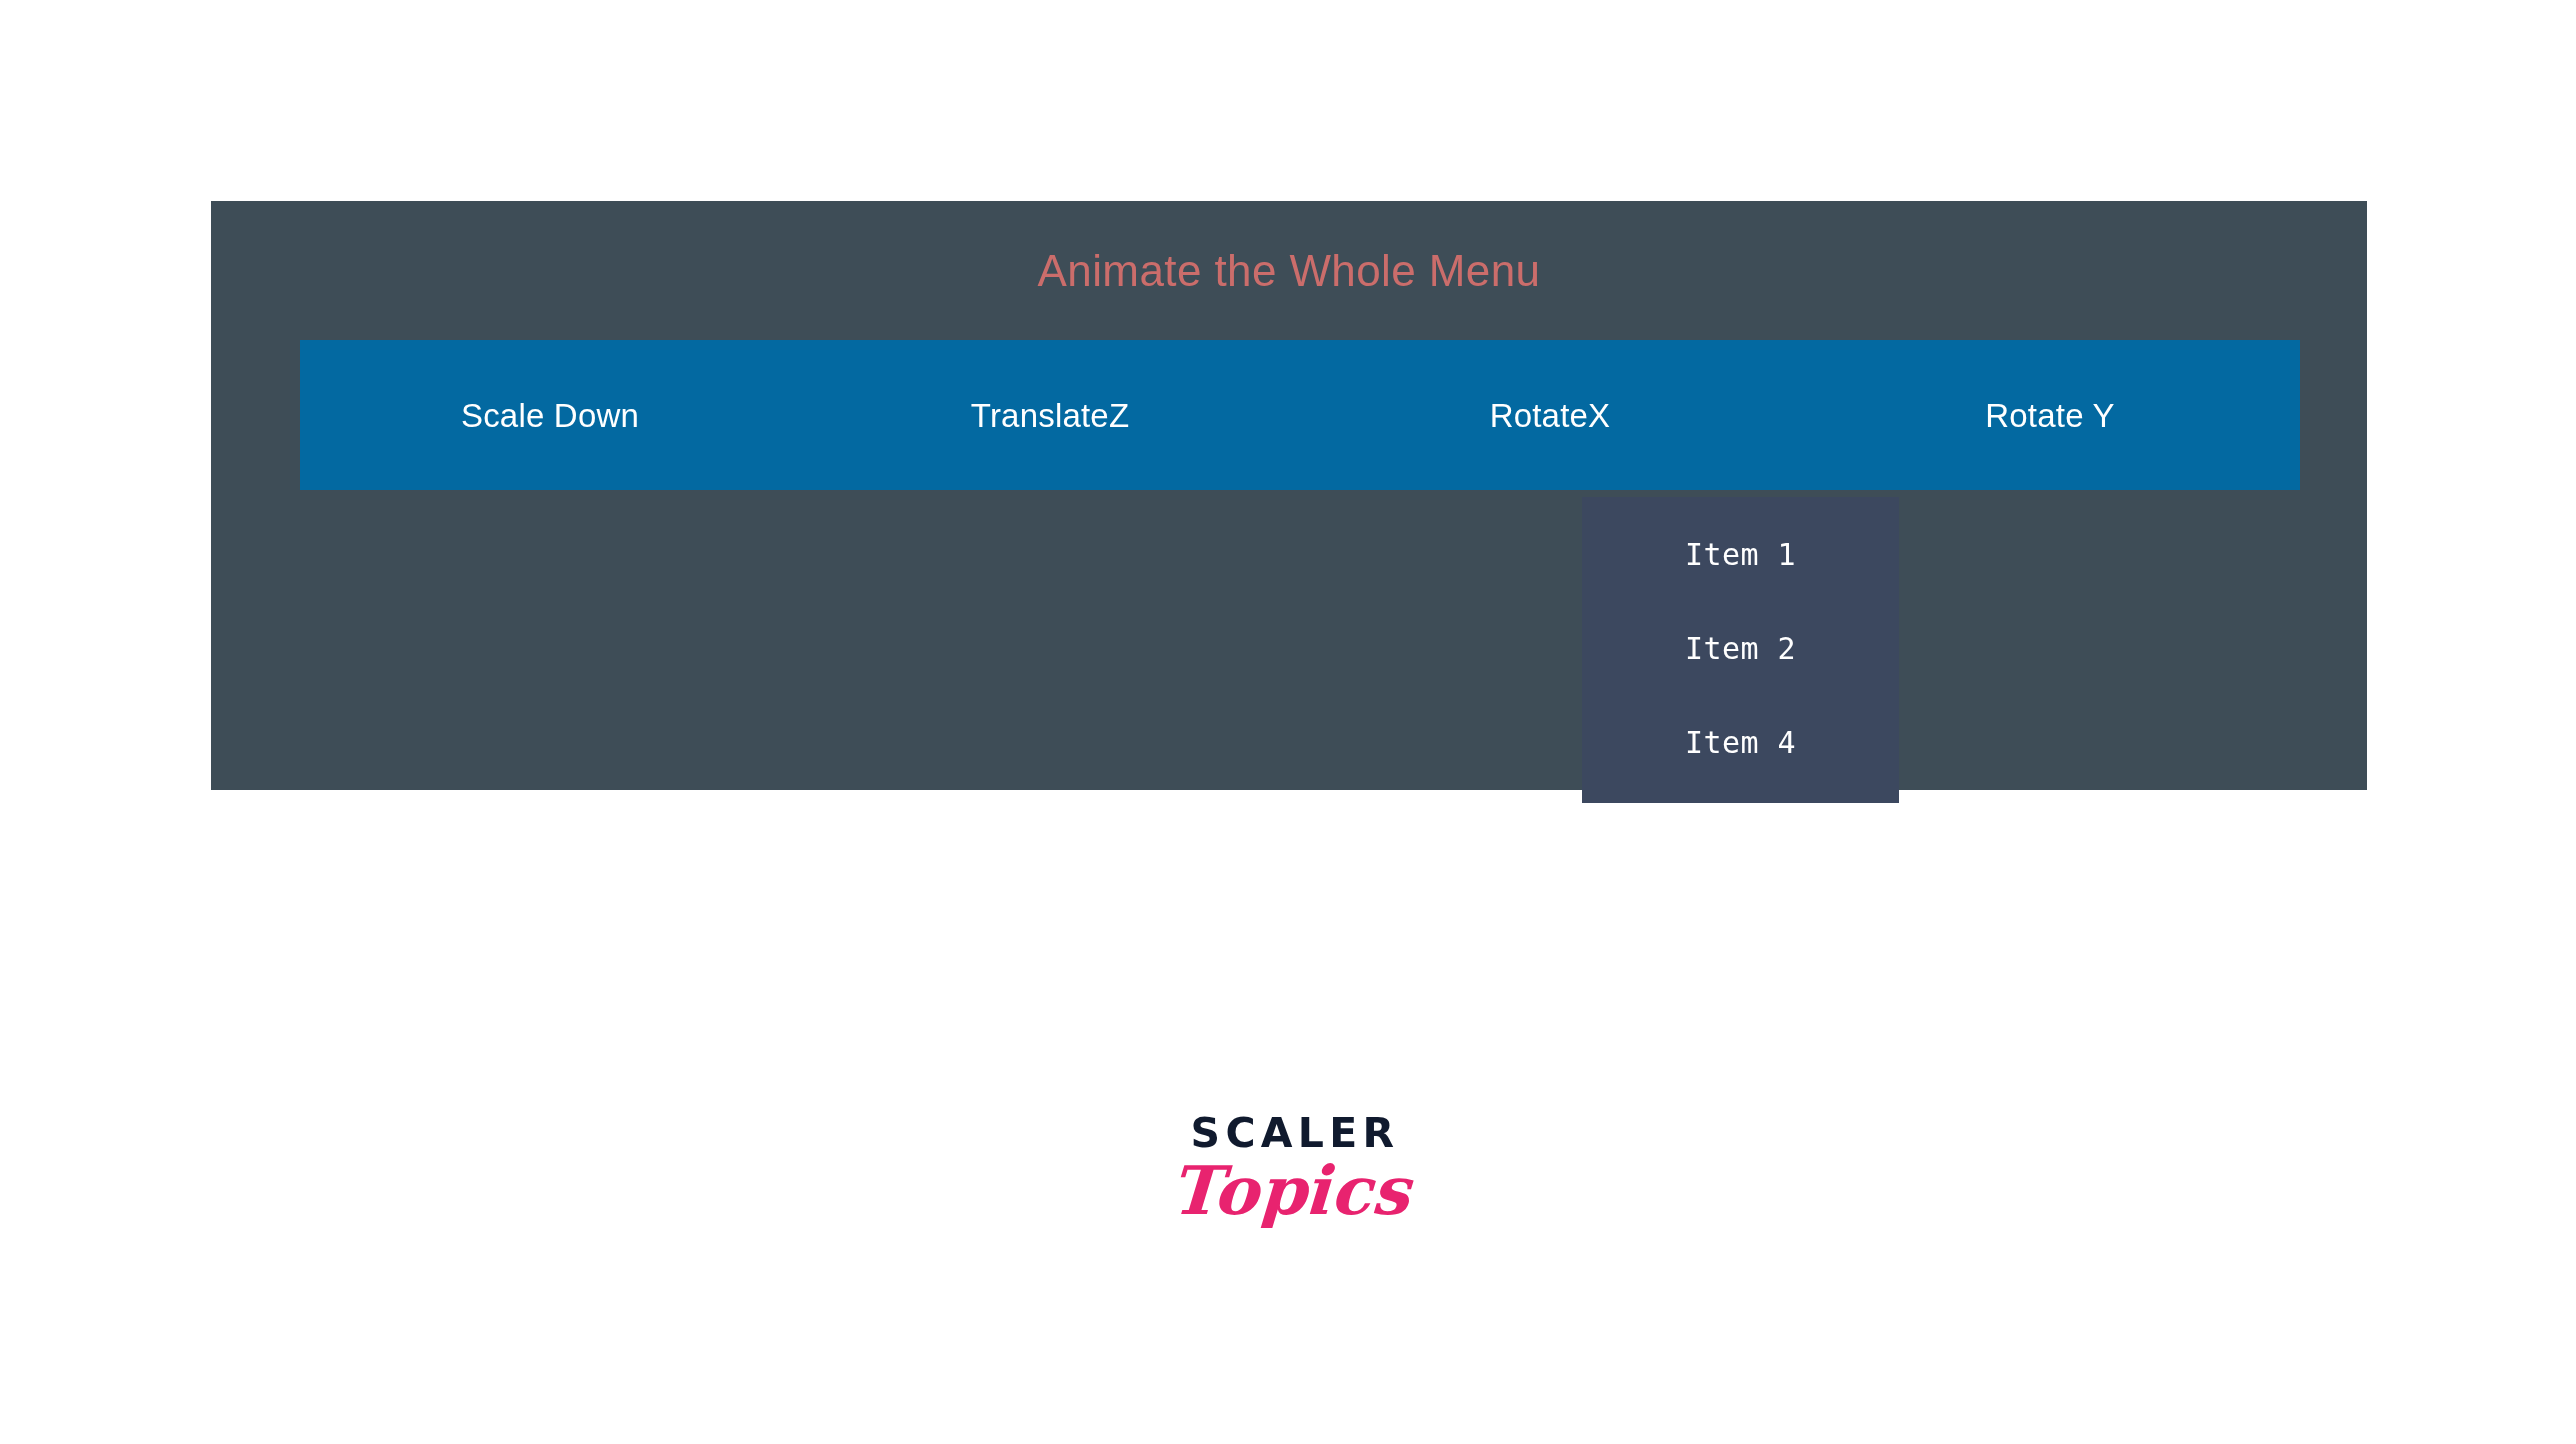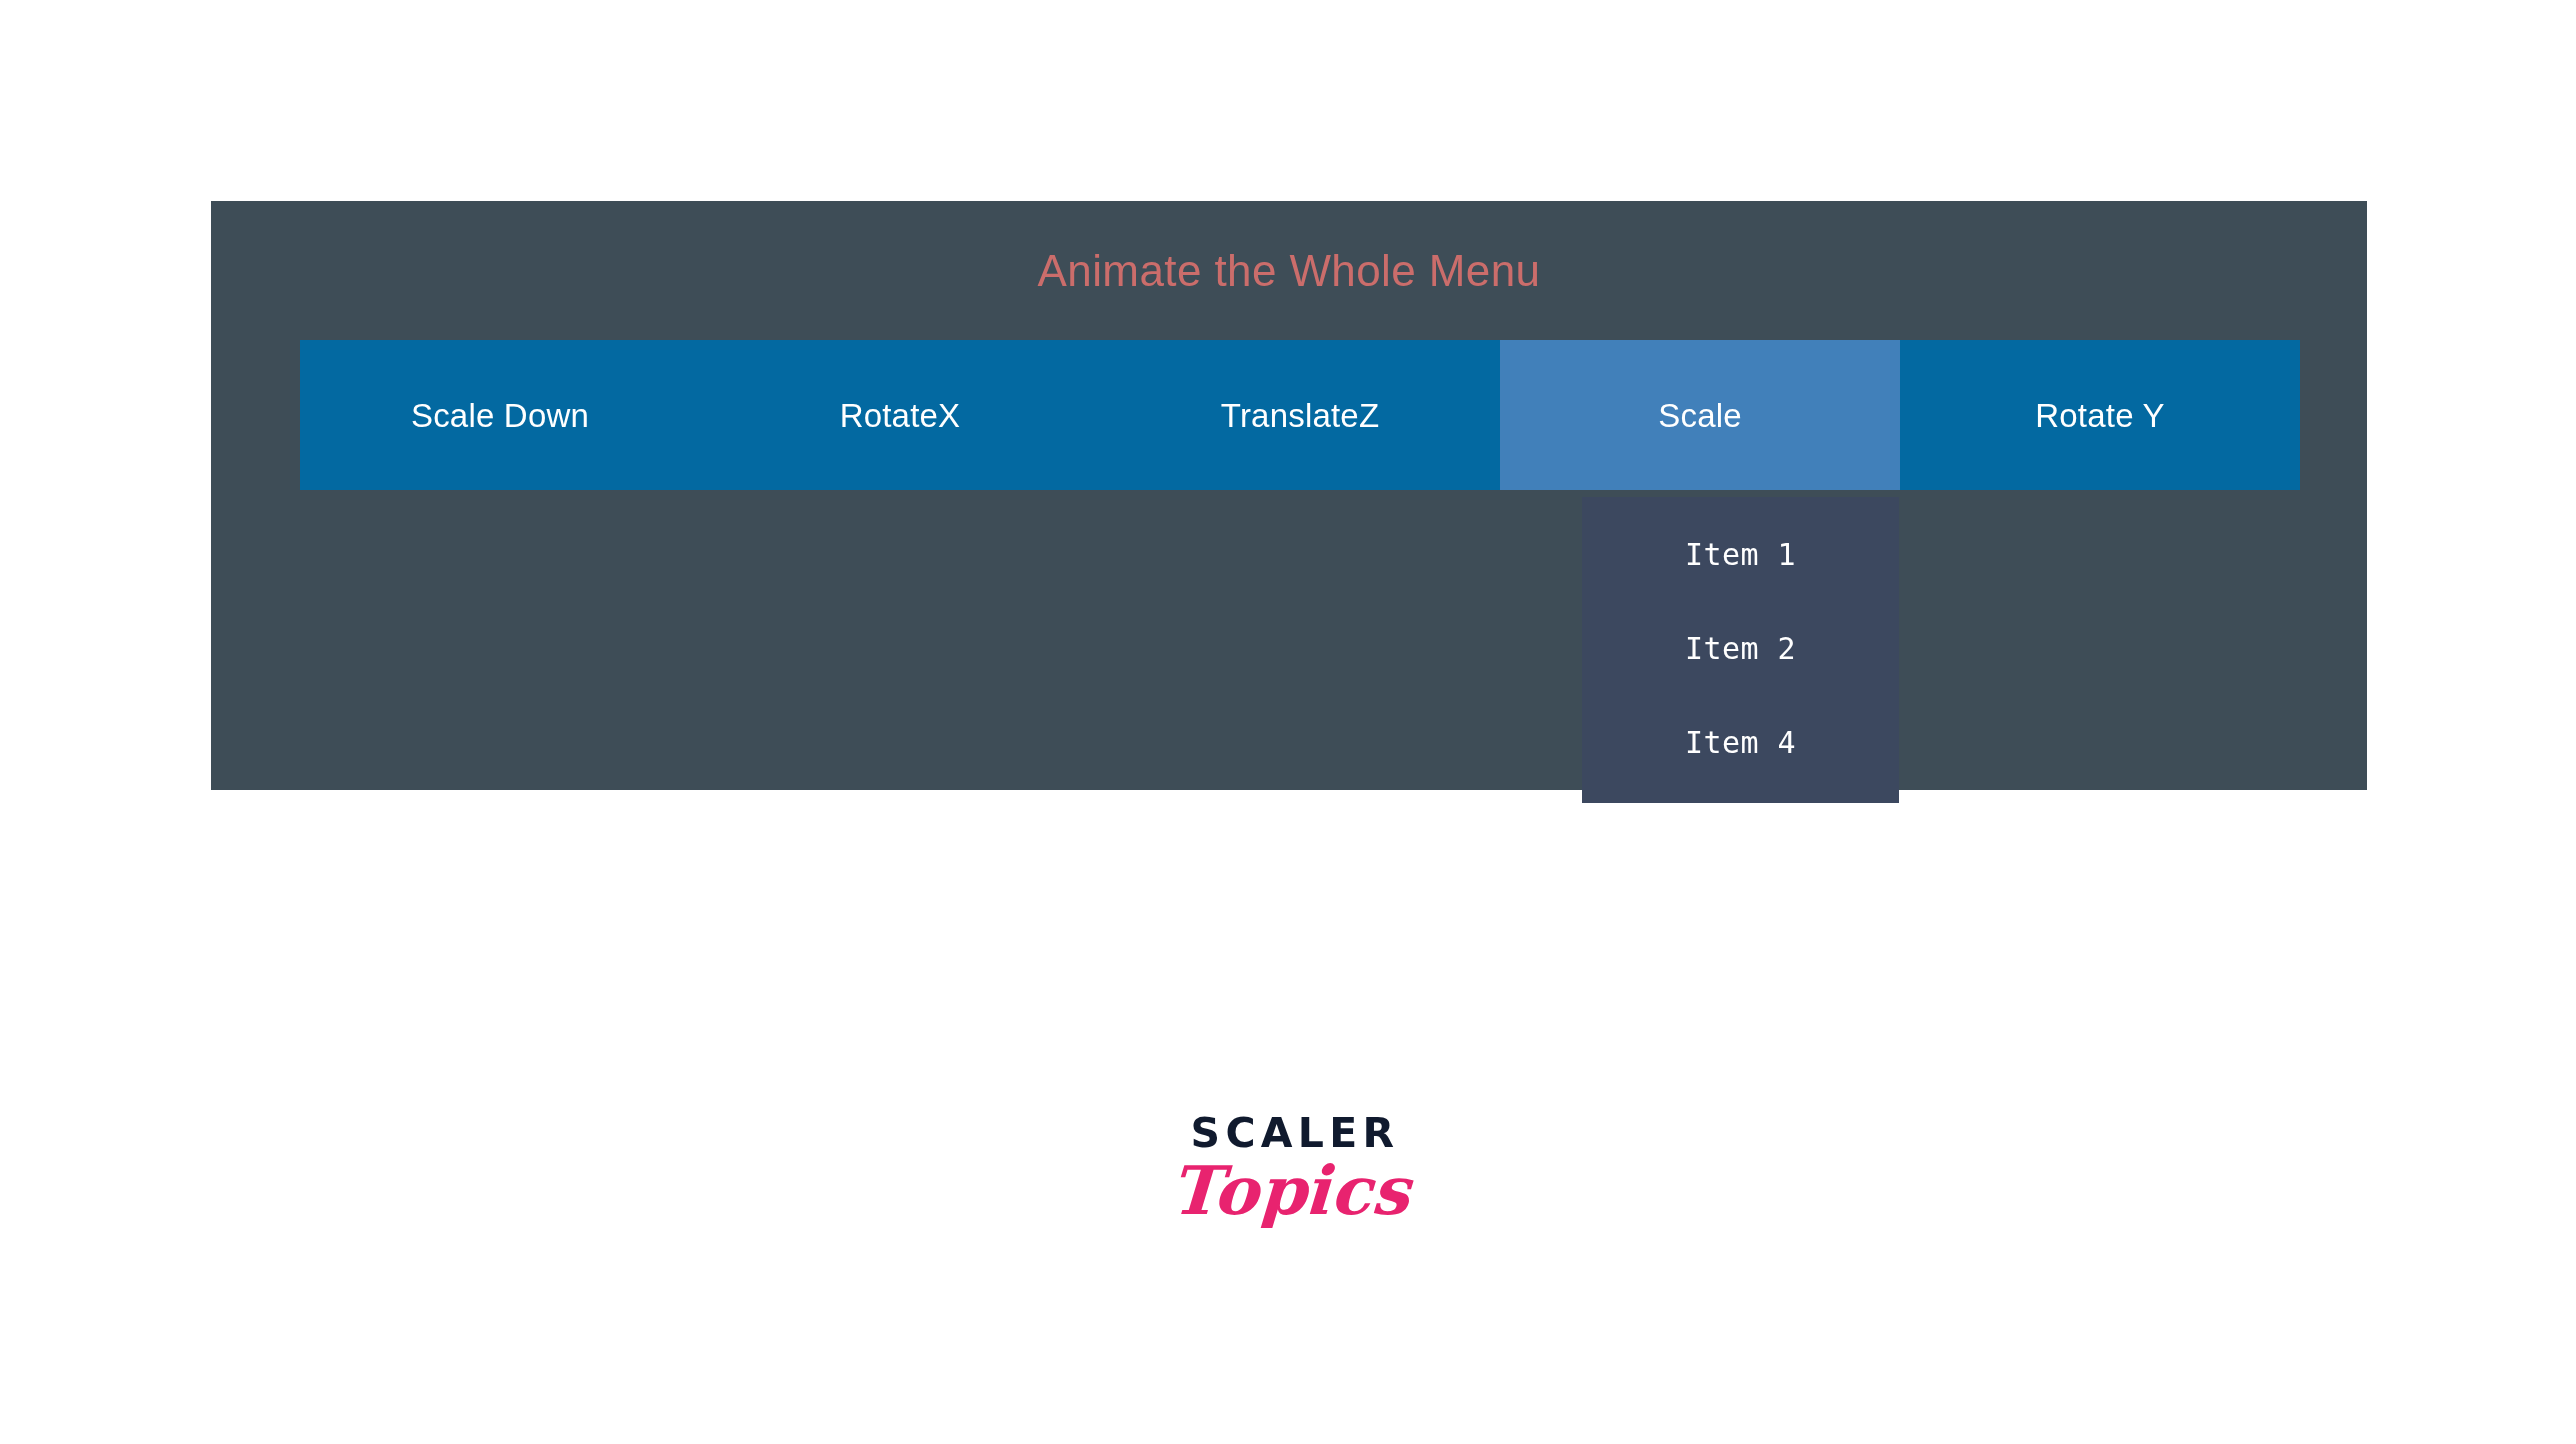--- a/index.html
+++ b/index.html
@@ -140,11 +140,11 @@
     </div>
 
     <div class="menu-tab">
-      <span>RotateX</span>
+      <span>TranslateZ</span>
     </div>
 
     <div class="menu-tab">
-      <span>TranslateZ</span>
+      <span>RotateX</span>
     </div>
 
     <div class="menu-tab is-active">

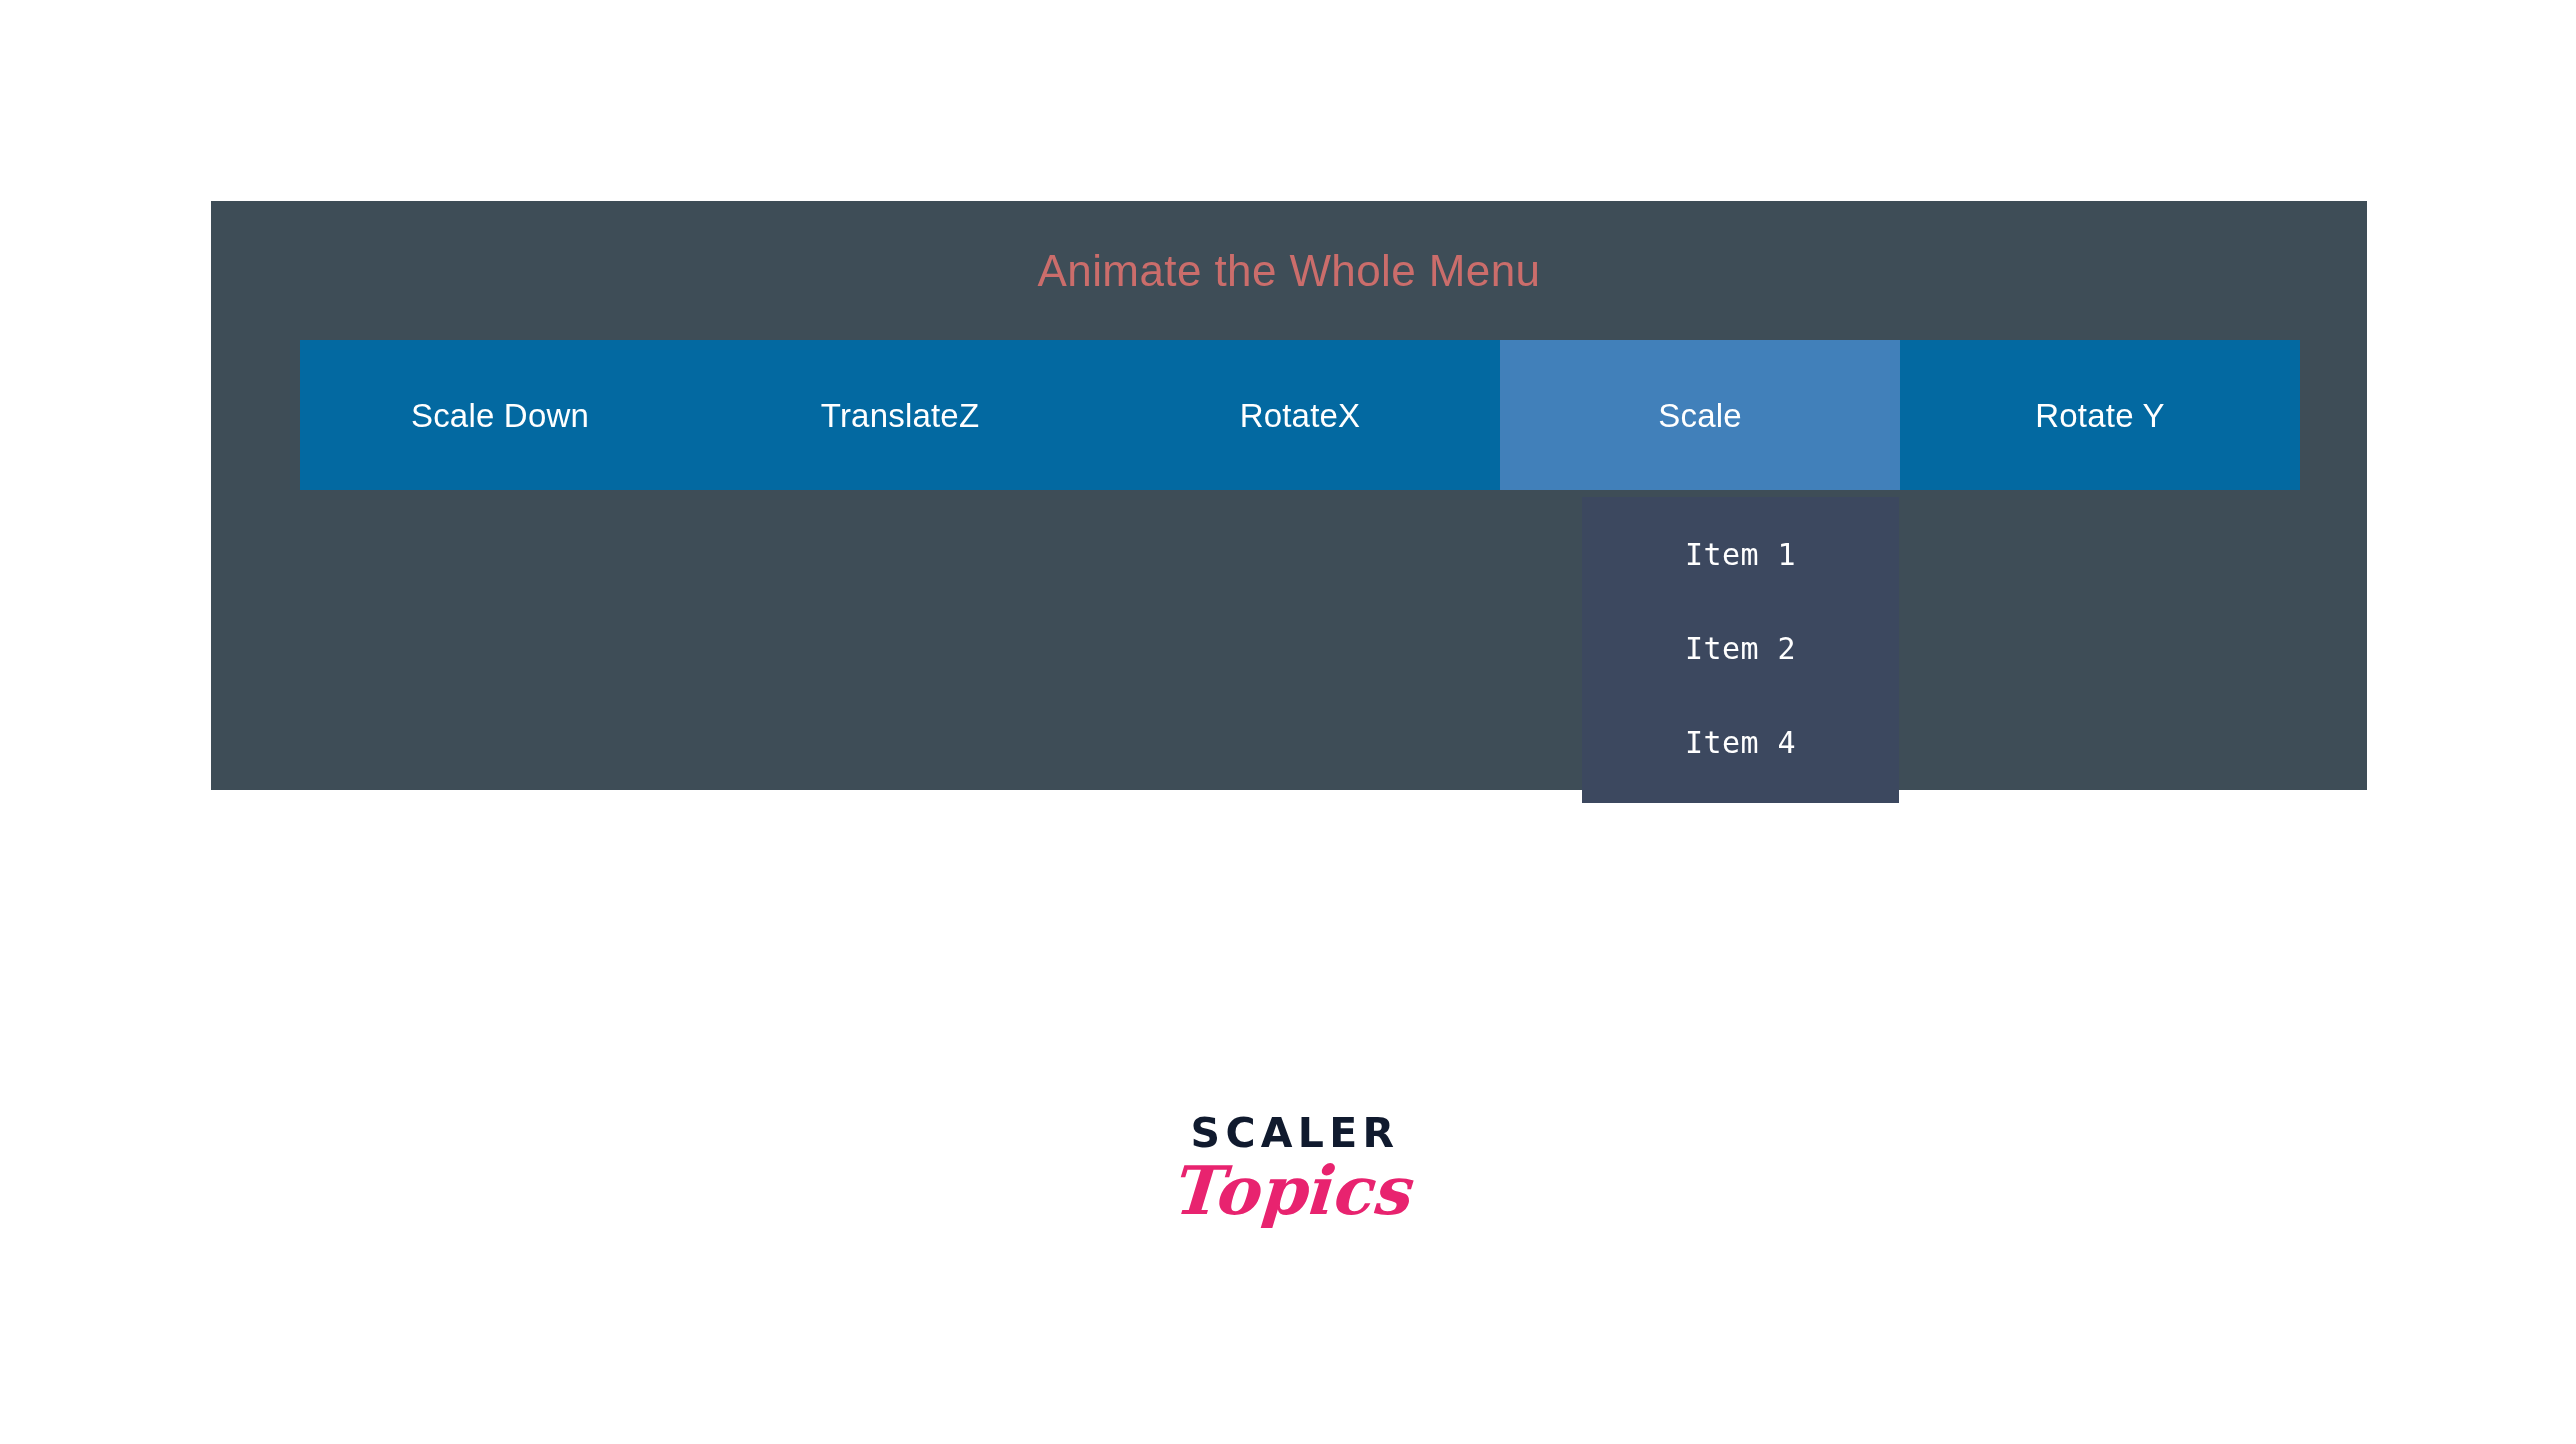--- a/index.html
+++ b/index.html
@@ -147,9 +147,6 @@
       <span>RotateX</span>
     </div>
 
-    <div class="menu-tab is-active">
-      <span>Scale</span>
-    </div>
 
     <div class="menu-tab">
       <span>Rotate Y</span>

